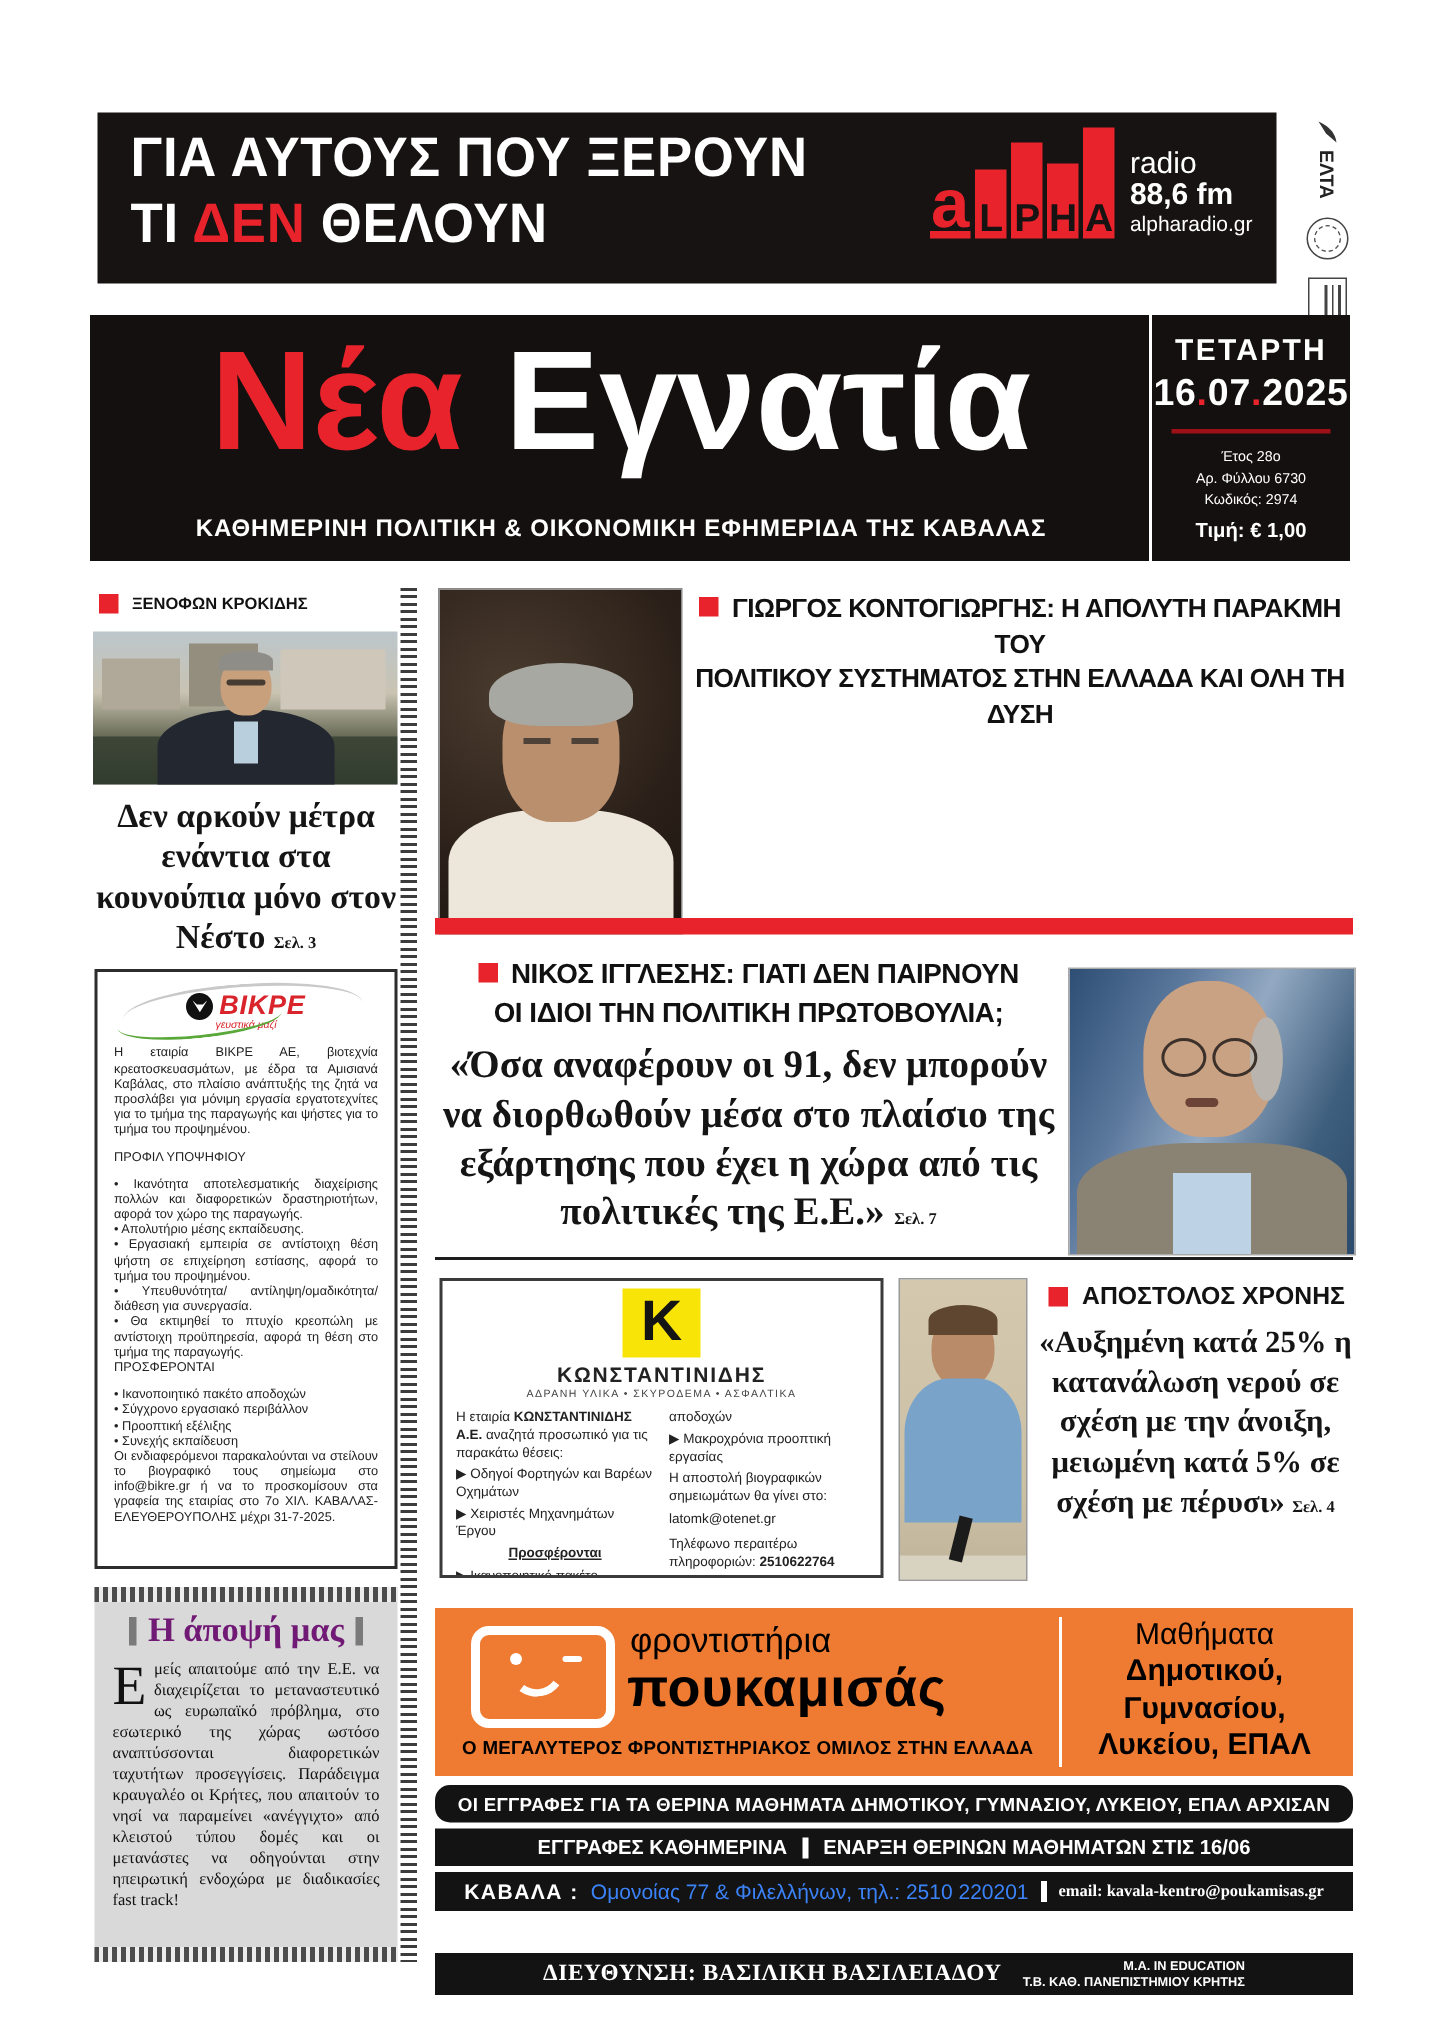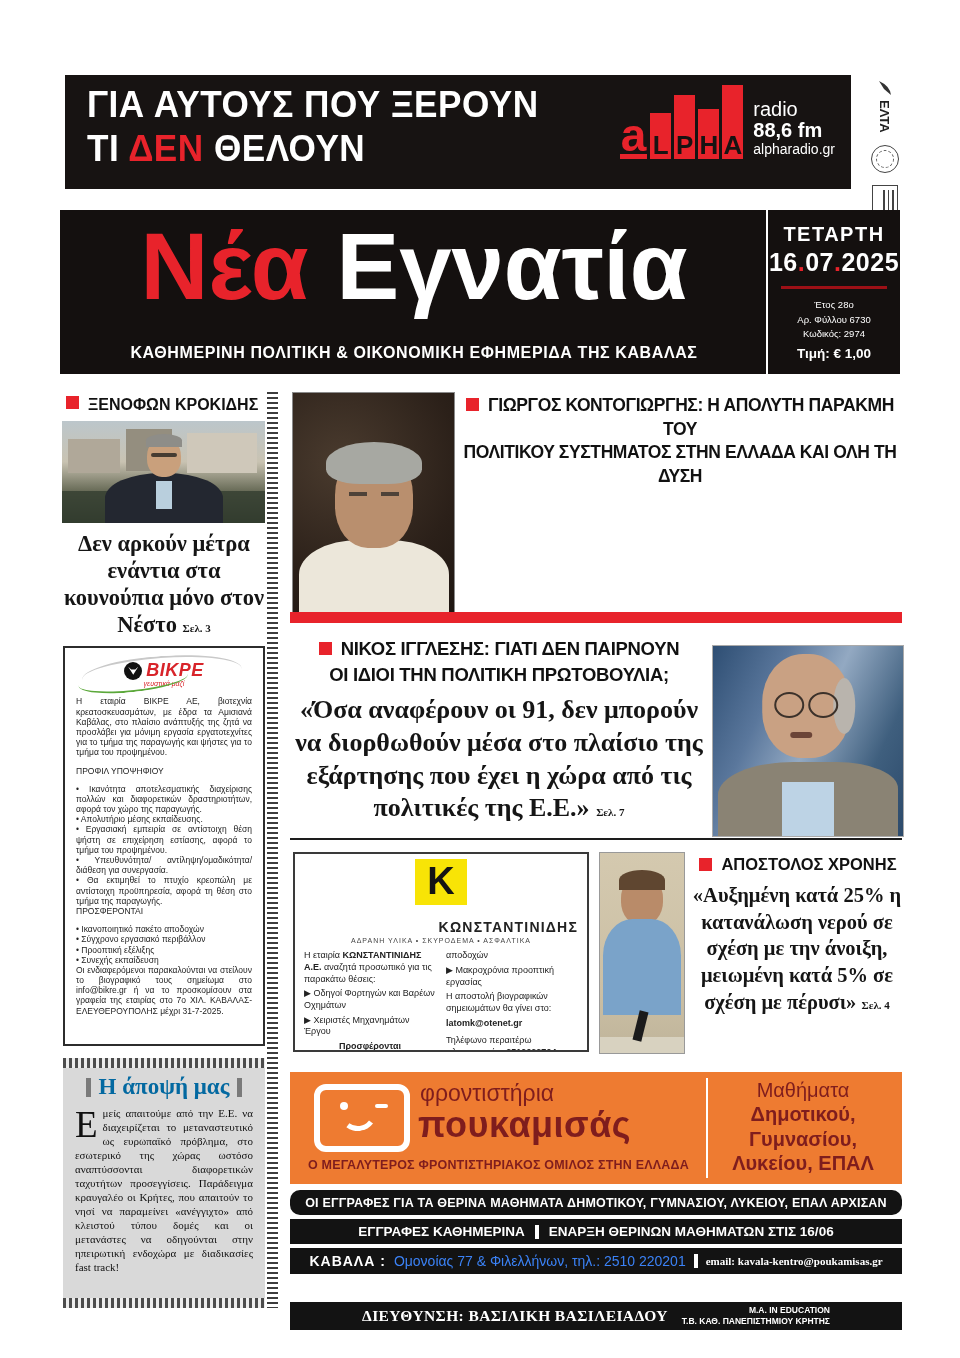--- a/index.html
+++ b/index.html
@@ -58,7 +58,7 @@
   .thinline{position:absolute;left:290px;top:838px;width:612px;height:2px;background:#1d1d1d;}
 
   
-  .s1-kicker{position:absolute;left:66px;top:396px;width:205px;display:flex;align-items:flex-start;font-size:16px;}
+  .s1-kicker{position:absolute;left:66px;top:396px;width:205px;display:flex;align-items:center;font-size:11px;}
   .photo-krokidis{position:absolute;left:62px;top:421px;width:203px;height:102px;overflow:hidden;
     background:linear-gradient(180deg,#bcc6cb 0%,#c9c3b2 40%,#6a6d59 68%,#3d4536 100%);}
   .kk-b1{position:absolute;left:6px;top:18px;width:52px;height:34px;background:#b0a899;}

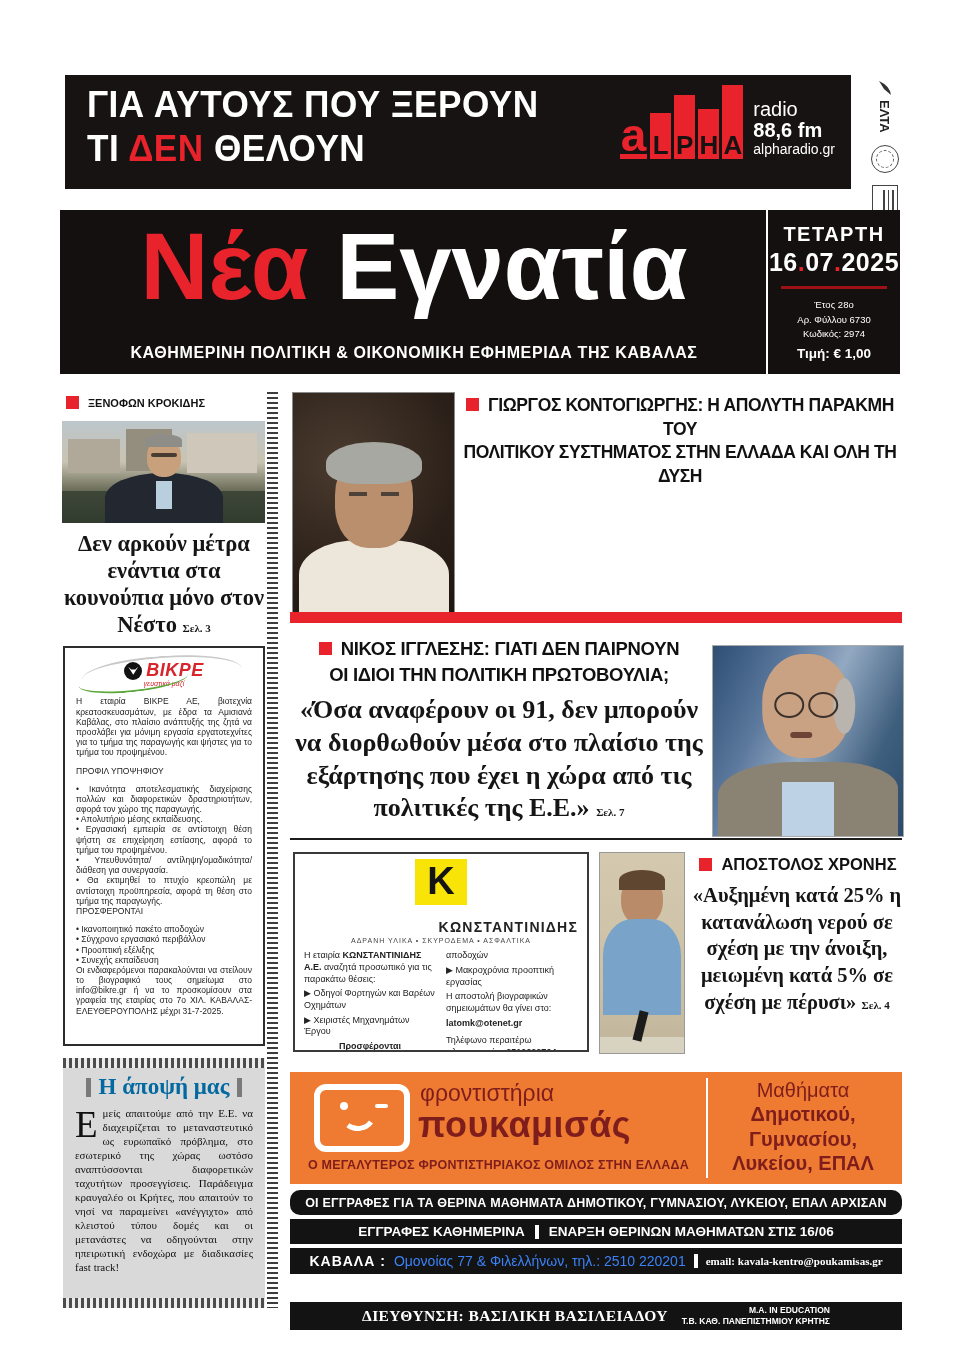--- a/index.html
+++ b/index.html
@@ -129,7 +129,7 @@
            box-sizing:border-box;padding:5px 9px;font-size:9px;line-height:1.3;color:#222;overflow:hidden;}
   .kon-logo{width:52px;height:46px;background:#f8e406;margin:0 auto;display:flex;align-items:center;
             justify-content:center;font-weight:bold;font-size:38px;color:#141414;}
-  .kon-name{text-align:right;font-weight:bold;font-size:14px;letter-spacing:1.2px;margin-top:13px;}
+  .kon-name{text-align:center;font-weight:bold;font-size:14px;letter-spacing:1.2px;margin-top:2px;}
   .kon-sub{text-align:center;font-size:7px;letter-spacing:1px;color:#444;margin-bottom:5px;}
   .kon-cols{display:flex;gap:10px;}
   .kon-col{flex:1;}

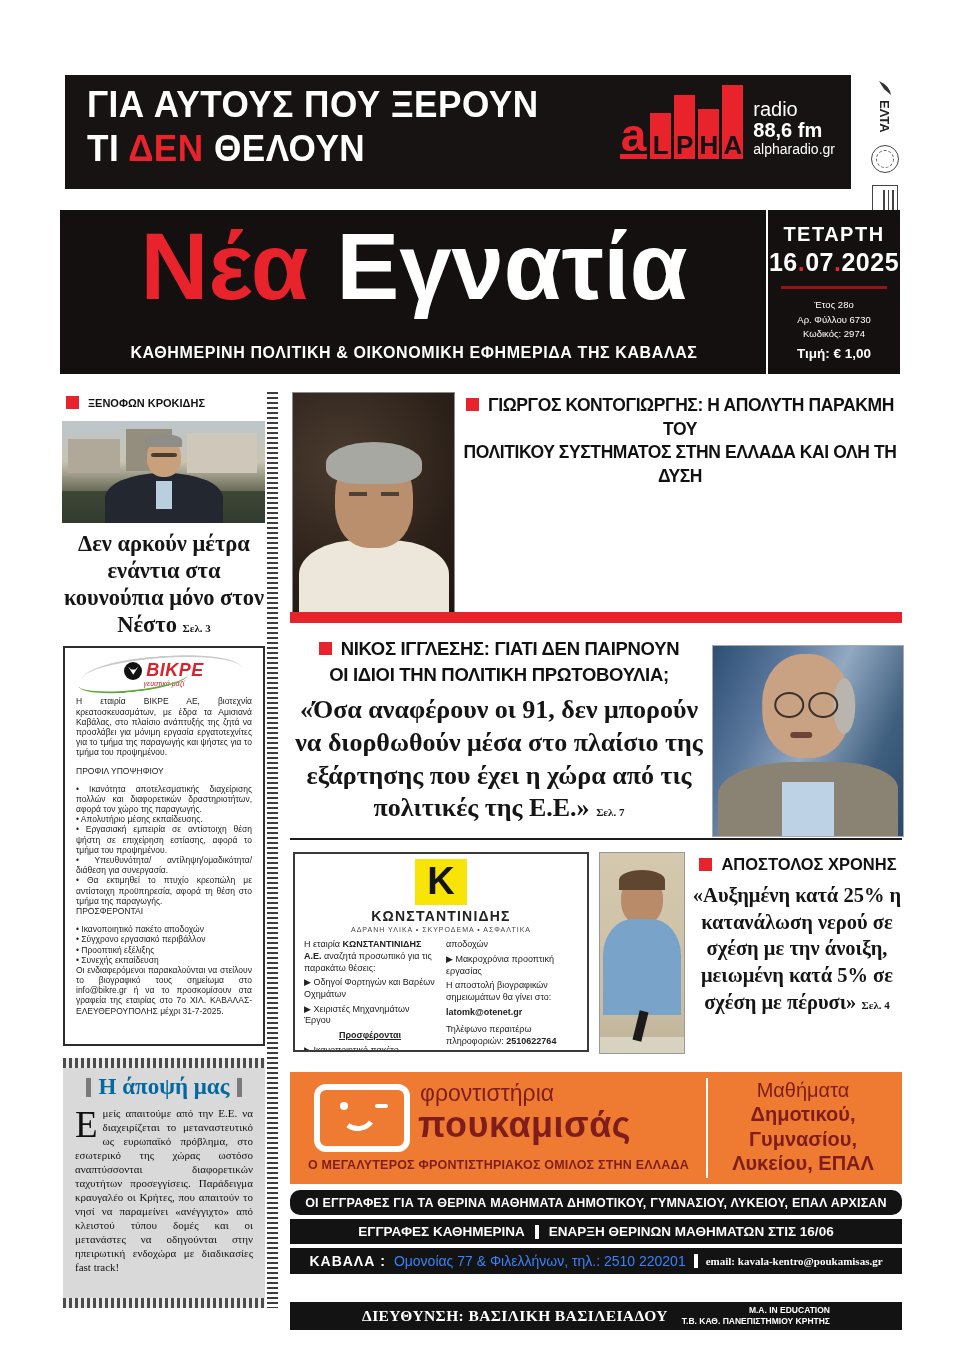--- a/index.html
+++ b/index.html
@@ -135,7 +135,7 @@
   .kon-col{flex:1;}
   .kon-col div{margin-bottom:3px;}
   .kon-offer{text-align:center;font-weight:bold;text-decoration:underline;}
-  .kon-email{font-weight:bold;}
+  .kon-email{font-weight:normal;}
 
   
   .photo-chronis{position:absolute;left:599px;top:852px;width:84px;height:200px;overflow:hidden;

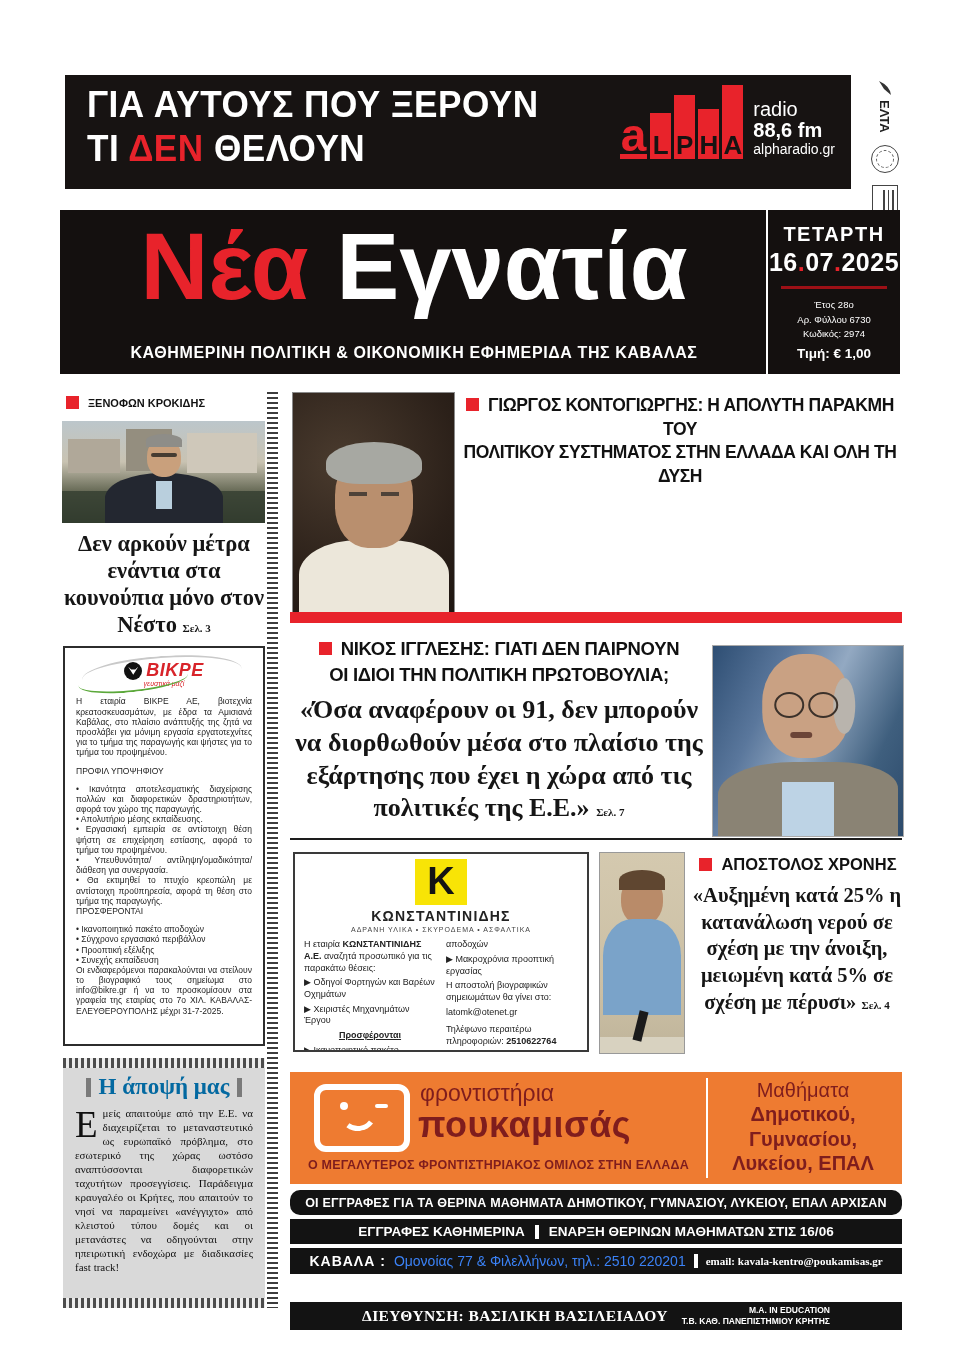--- a/index.html
+++ b/index.html
@@ -157,7 +157,7 @@
             background:repeating-linear-gradient(90deg,#4c4c4c 0 3px,#ececec 3px 6px);}
   .op-hatch.top{top:0;} .op-hatch.bot{bottom:0;}
   .op-title{text-align:center;font-family:"Liberation Serif",serif;font-weight:bold;font-size:23px;
-            margin-top:16px;color:#0369a1;display:flex;align-items:center;justify-content:center;gap:8px;}
+            margin-top:16px;color:#701a75;display:flex;align-items:center;justify-content:center;gap:8px;}
   .tbar{display:inline-block;width:5px;height:19px;background:#7a7a7a;}
   .op-body{padding:7px 12px 0;font-family:"Liberation Serif",serif;font-size:11px;line-height:1.27;
            text-align:justify;color:#111;}

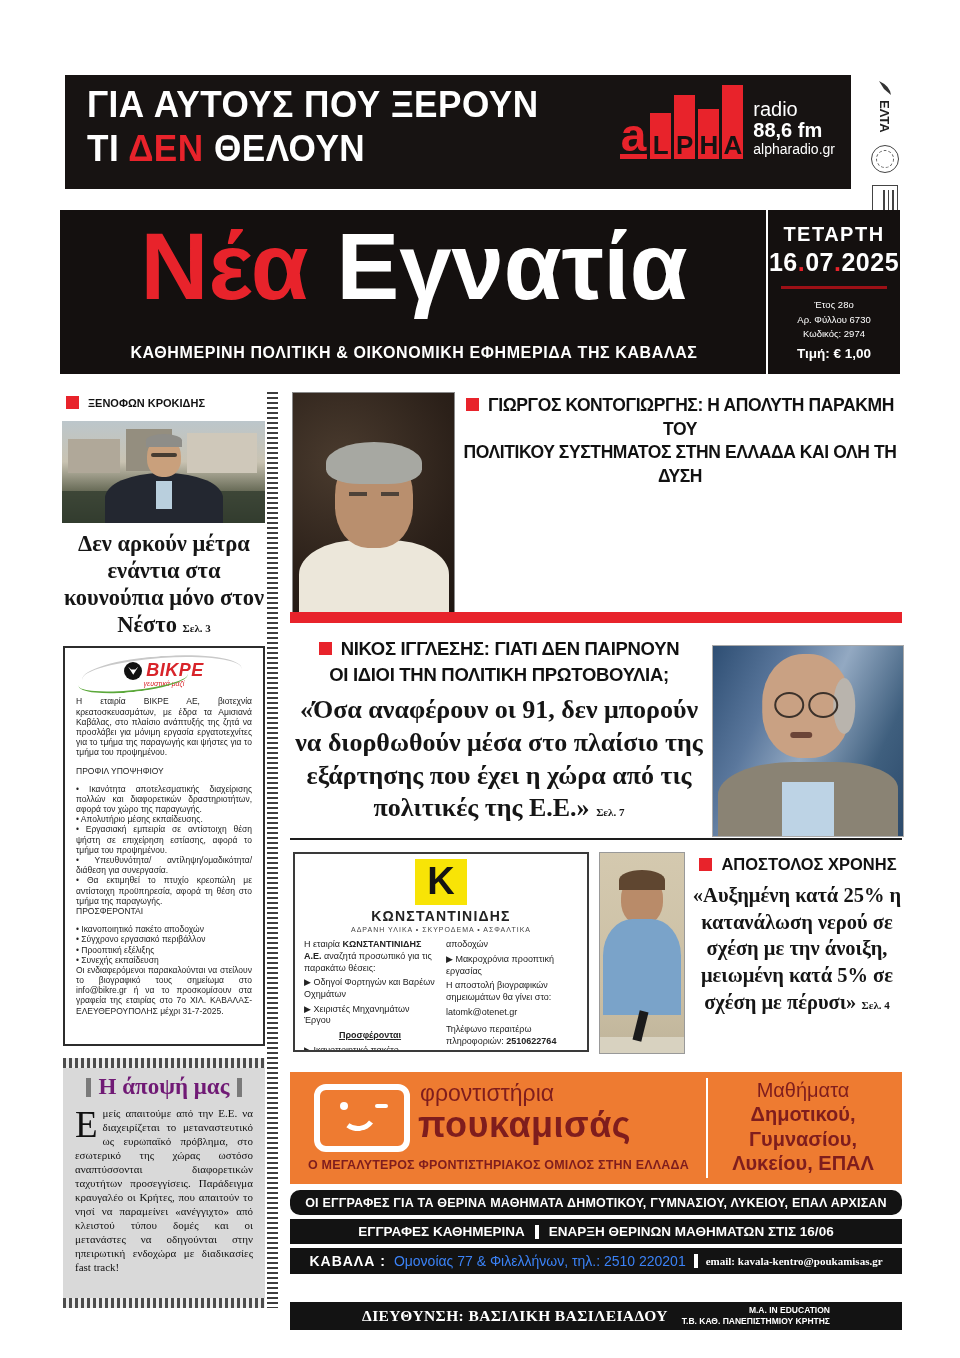--- a/index.html
+++ b/index.html
@@ -164,7 +164,7 @@
   .dropcap{float:left;font-size:37px;line-height:.8;padding:3px 5px 0 0;font-family:"Liberation Serif",serif;}
 
   
-  .pouk{position:absolute;left:290px;top:1072px;width:612px;height:112px;background:#ee7b31;color:#7f1d1d;overflow:hidden;}
+  .pouk{position:absolute;left:290px;top:1072px;width:612px;height:112px;background:#ee7b31;color:#000000;overflow:hidden;}
   .pouk-tv{position:absolute;left:24px;top:12px;width:84px;height:56px;border:6px solid #fff;border-radius:12px;}
   .tv-eye-dot{position:absolute;left:20px;top:12px;width:8px;height:8px;background:#fff;border-radius:50%;}
   .tv-eye-dash{position:absolute;right:16px;top:14px;width:13px;height:4px;background:#fff;border-radius:2px;}

